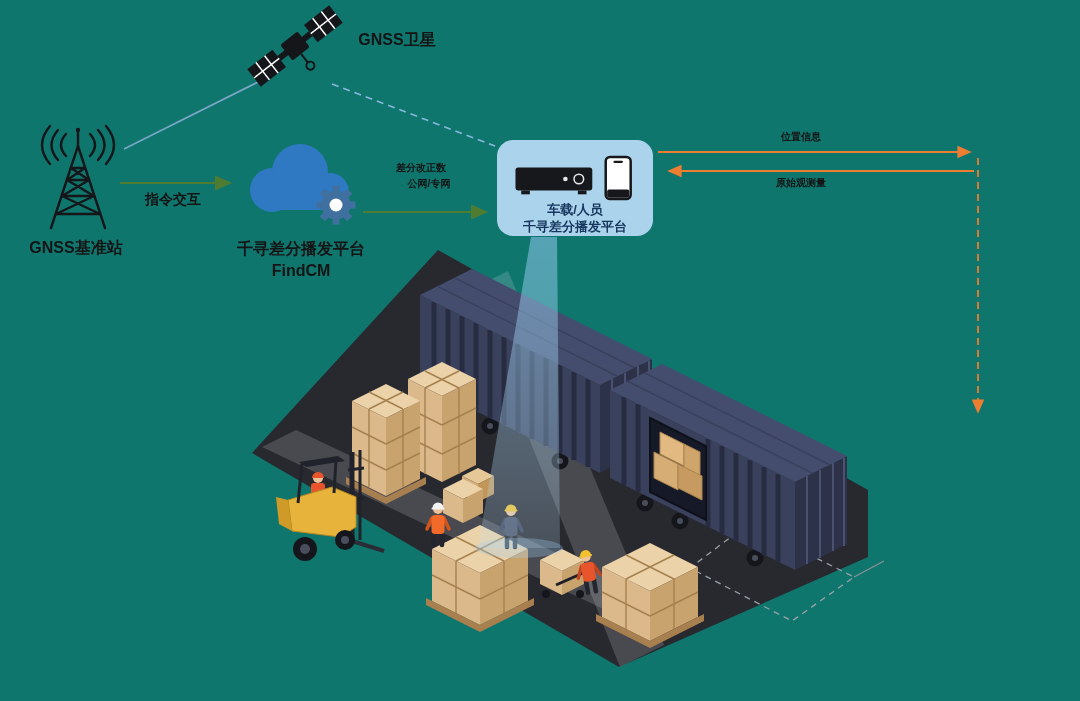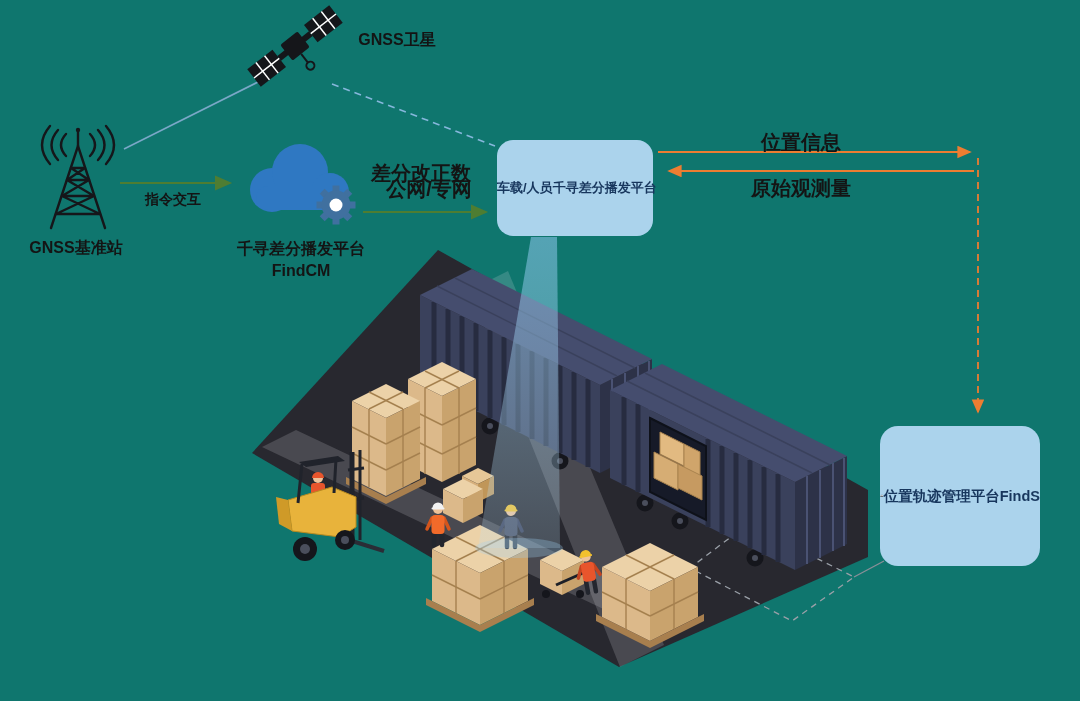--- a/index.html
+++ b/index.html
@@ -13,7 +13,7 @@
     font-weight:bold;color:#141414;white-space:nowrap;line-height:1.15;
   }
   .lbl.sm{font-size:14px;}
-  .lbl.md{font-size:20px;}
+  .lbl.md{font-size:10px;}
   .lbl.lg{font-size:16px;}
   .node-box{
     position:absolute;background:#abd3ec;border-radius:16px;

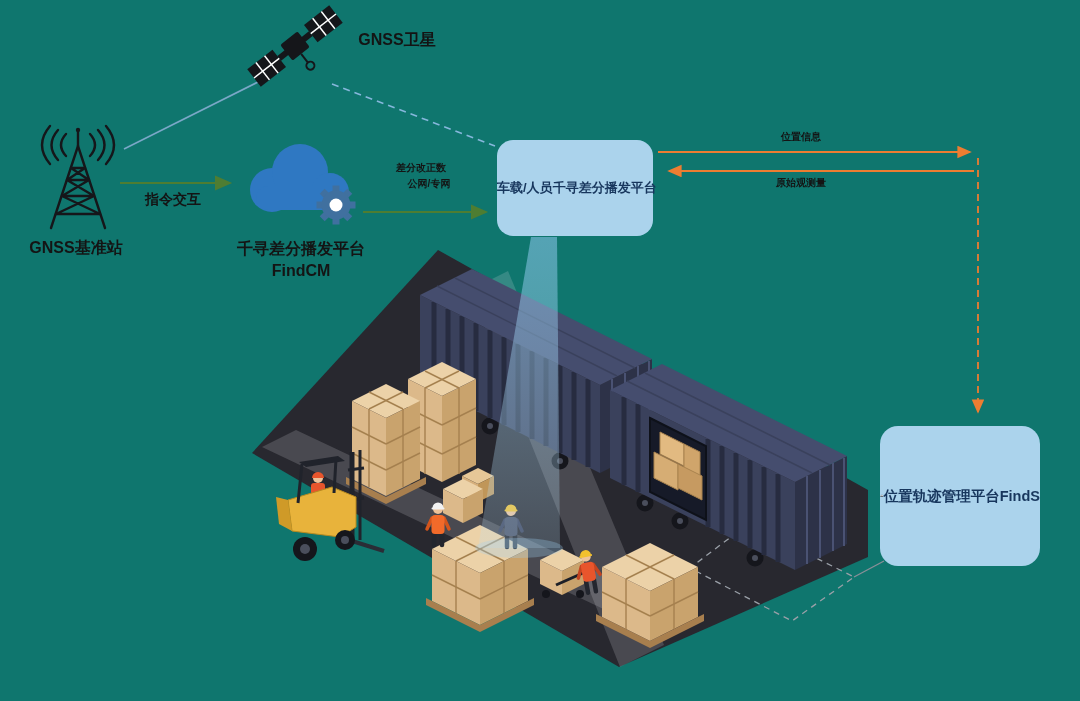--- a/index.html
+++ b/index.html
@@ -17,7 +17,7 @@
   .lbl.lg{font-size:16px;}
   .node-box{
     position:absolute;background:#abd3ec;border-radius:16px;
-    display:flex;flex-direction:row;align-items:center;justify-content:flex-start;
+    display:flex;flex-direction:column;align-items:center;justify-content:flex-end;
   }
   .node-box .bt{
     font-weight:bold;color:#17365d;text-align:center;white-space:nowrap;

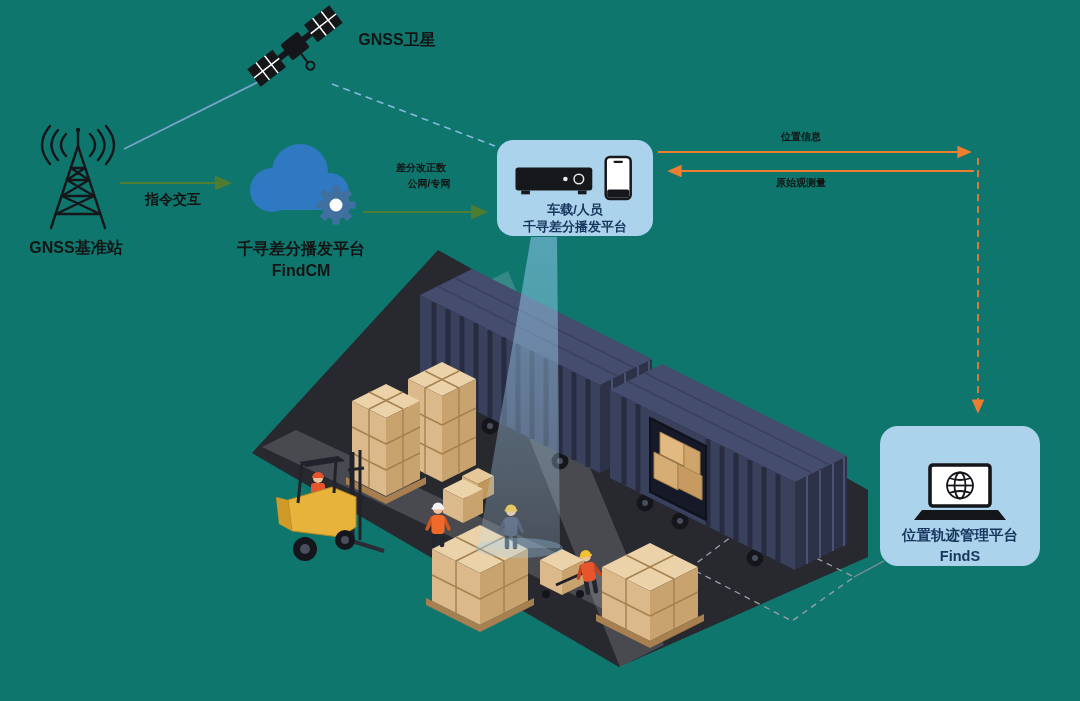--- a/index.html
+++ b/index.html
@@ -358,24 +358,7 @@
   <div class="bt">千寻差分播发平台</div>
 </div>
 
-<div class="node-box mgmt-box">
-  <svg width="104" height="62" viewBox="0 0 104 62">
-    <g>
-      <rect x="22" y="2" width="60" height="41" rx="3" fill="#ffffff" stroke="#14161a" stroke-width="3.6"></rect>
-      <g stroke="#14161a" fill="none" stroke-width="1.8">
-        <circle cx="52" cy="22.5" r="13"></circle>
-        <ellipse cx="52" cy="22.5" rx="5.5" ry="13"></ellipse>
-        <line x1="39" y1="22.5" x2="65" y2="22.5"></line>
-        <path d="M41,15 Q52,19 63,15"></path>
-        <path d="M41,30 Q52,26 63,30"></path>
-      </g>
-      <path d="M14,47 L90,47 L98,57 L6,57 Z" fill="#14161a"></path>
-    </g>
-  </svg>
-  <div class="bt">位置轨迹管理平台</div>
-  <div class="bt">FindS</div>
+
 </div>
 
-</div>
-
 </body></html>

